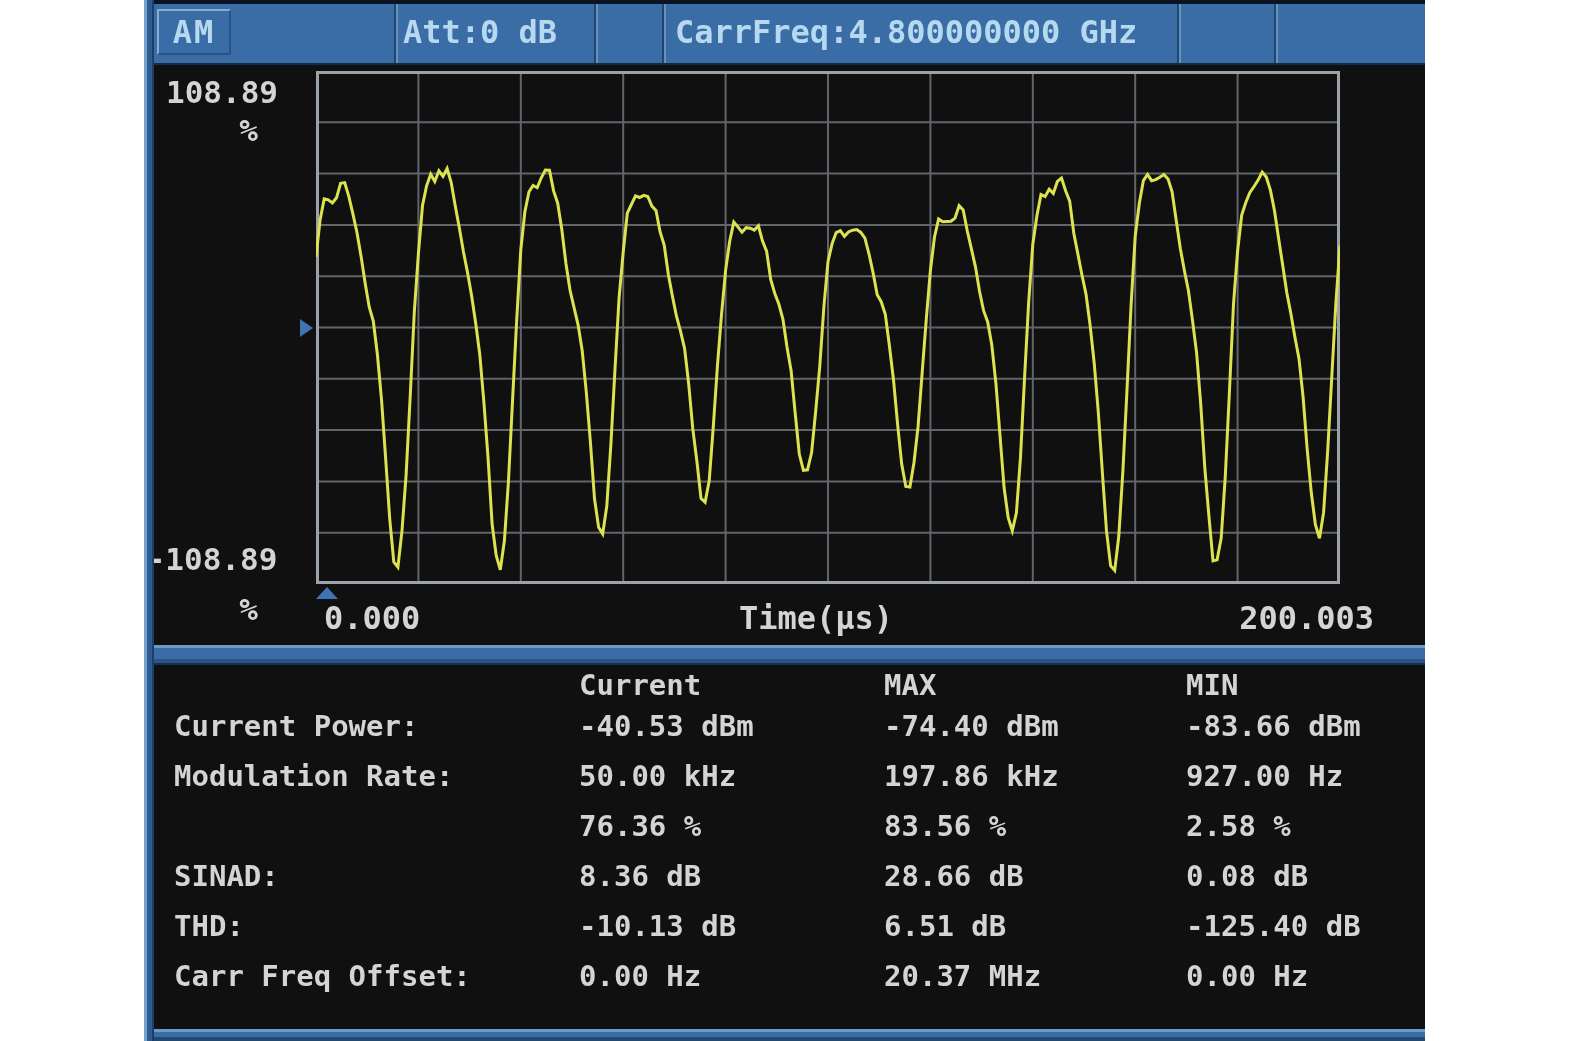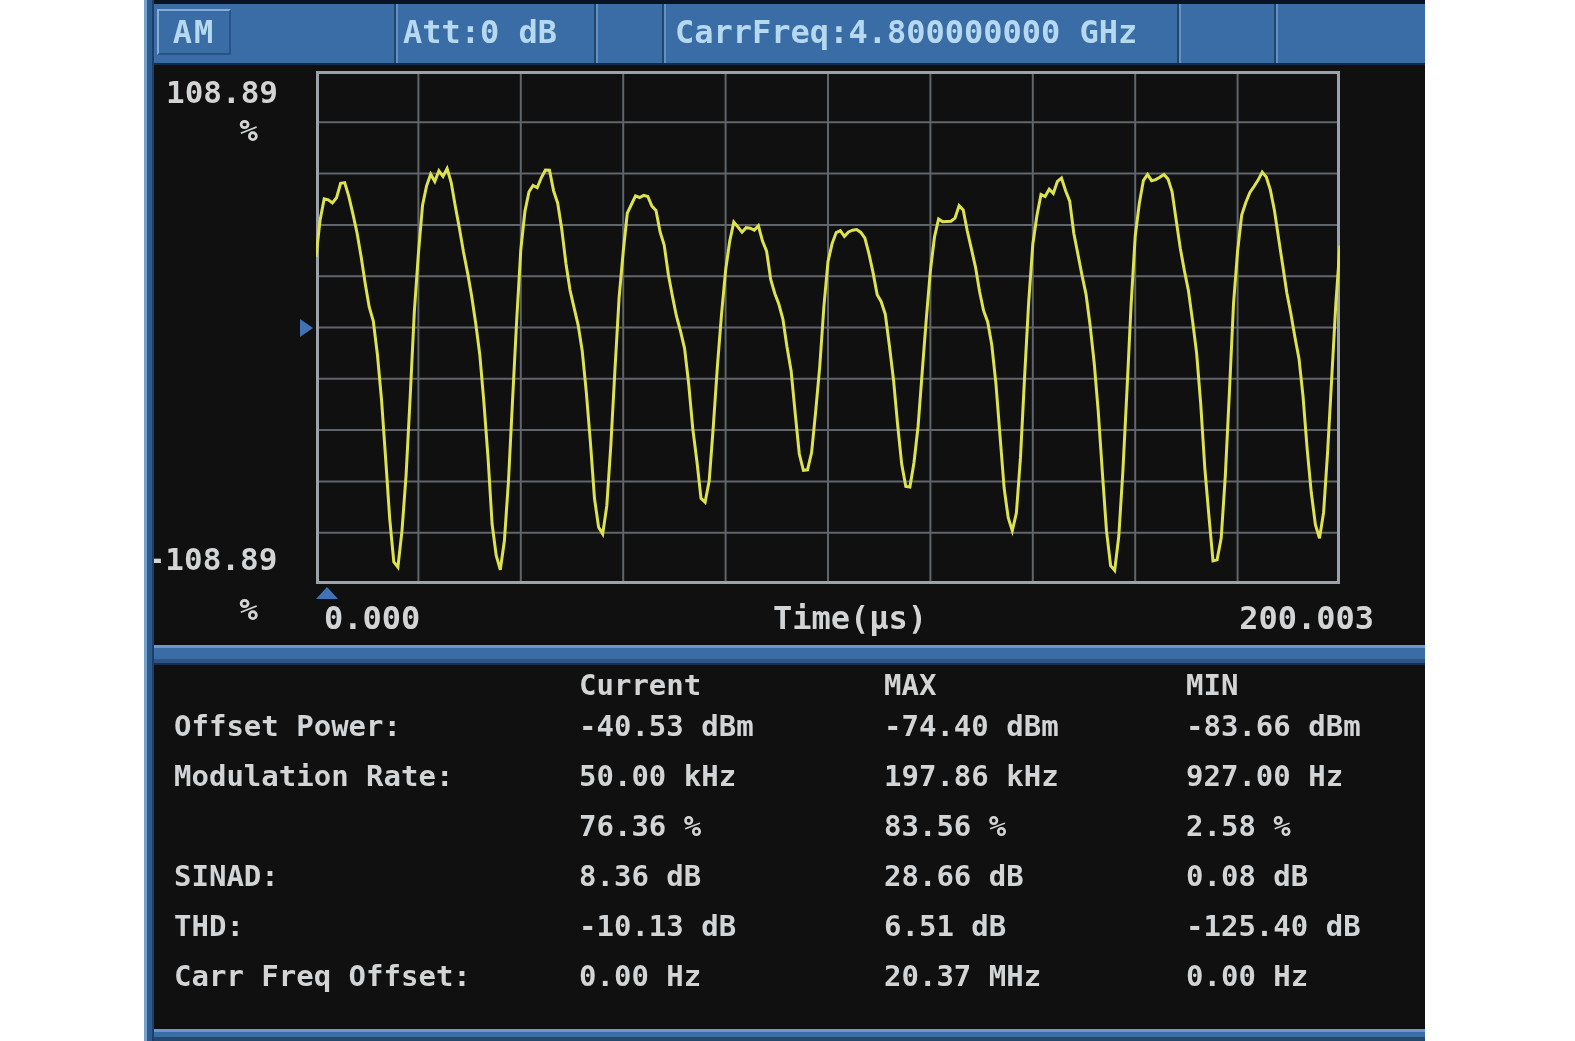--- a/index.html
+++ b/index.html
@@ -53,7 +53,7 @@
   .y-bot-val  {left:2px;  top:541px;width:132px;text-align:center;}
   .y-bot-unit {left:2px;  top:591px;width:112px;text-align:right;}
   .x-start{left:180px;top:599px;font-size:32px;}
-  .x-title{left:592px;top:599px;width:160px;text-align:center;font-size:32px;margin-left:34px;}
+  .x-title{left:592px;top:599px;width:160px;text-align:center;font-size:32px;}
   .x-end  {left:1088px;top:599px;width:142px;text-align:right;font-size:32px;}
   .marker-left{
     position:absolute;left:156px;top:319px;width:0;height:0;

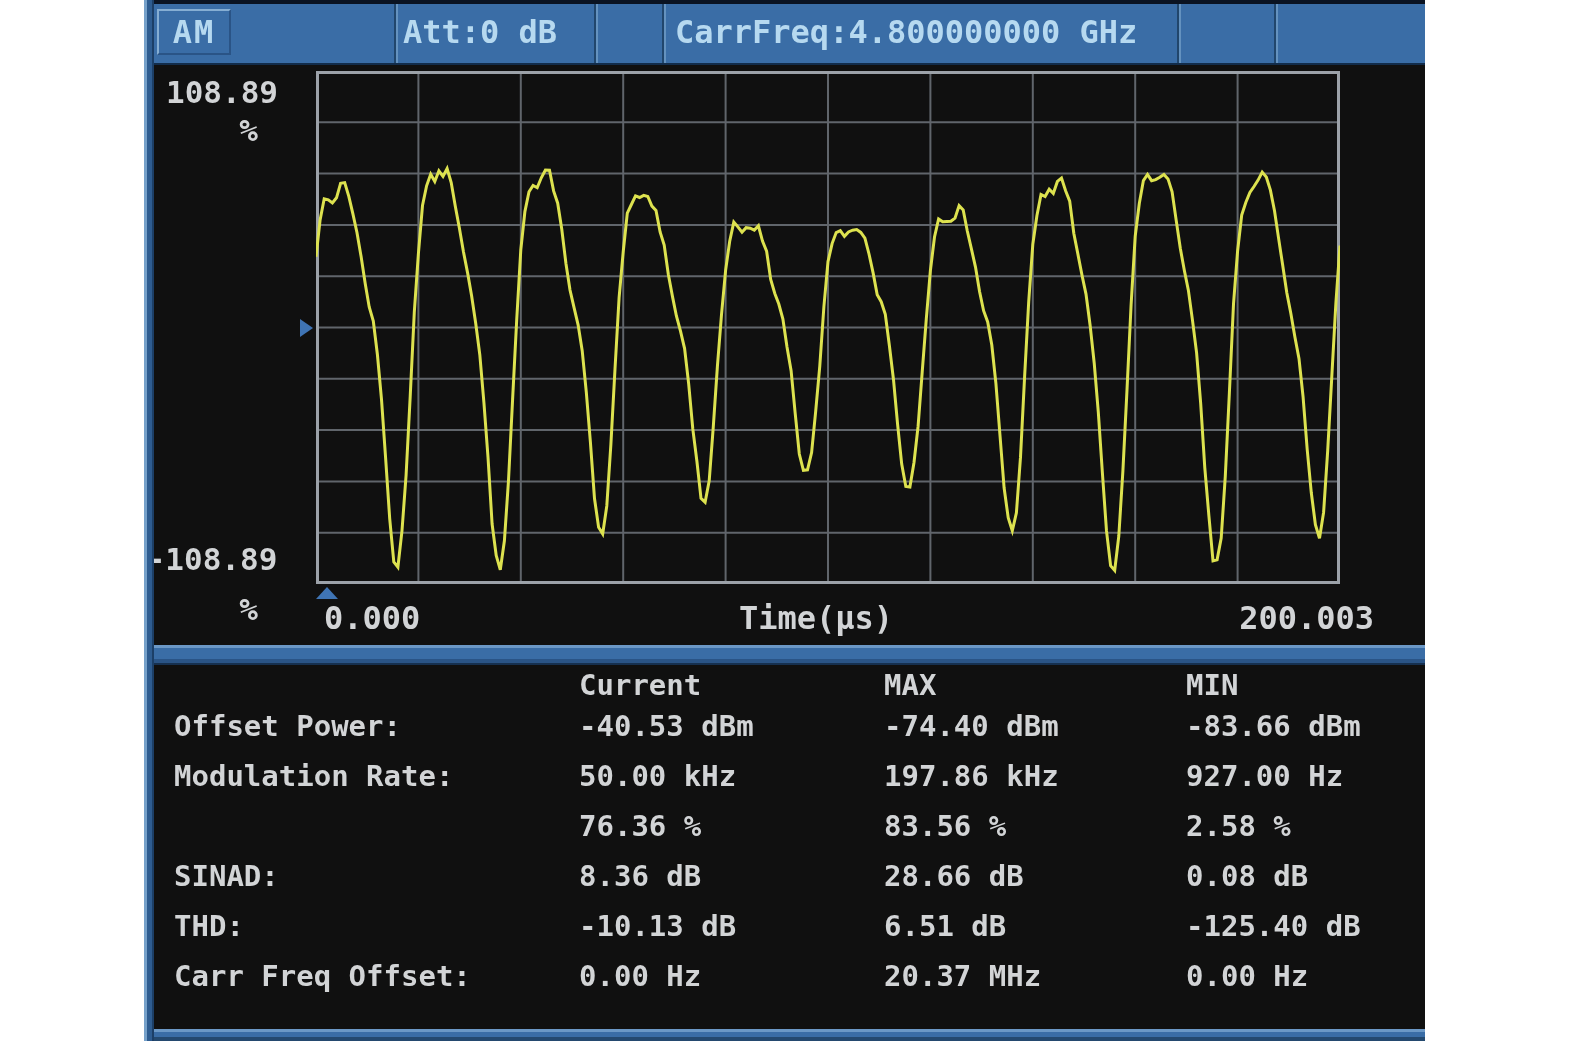--- a/index.html
+++ b/index.html
@@ -153,7 +153,7 @@
     </div>
     <div class="meas-rows" id="meas-rows">
         <div class="m-row" style="top: 0px;">
-          <span class="cell col-label">Offset Power:</span>
+          <span class="cell col-label">Current Power:</span>
           <span class="cell col-current">-40.53 dBm</span>
           <span class="cell col-max">-74.40 dBm</span>
           <span class="cell col-min">-83.66 dBm</span>

